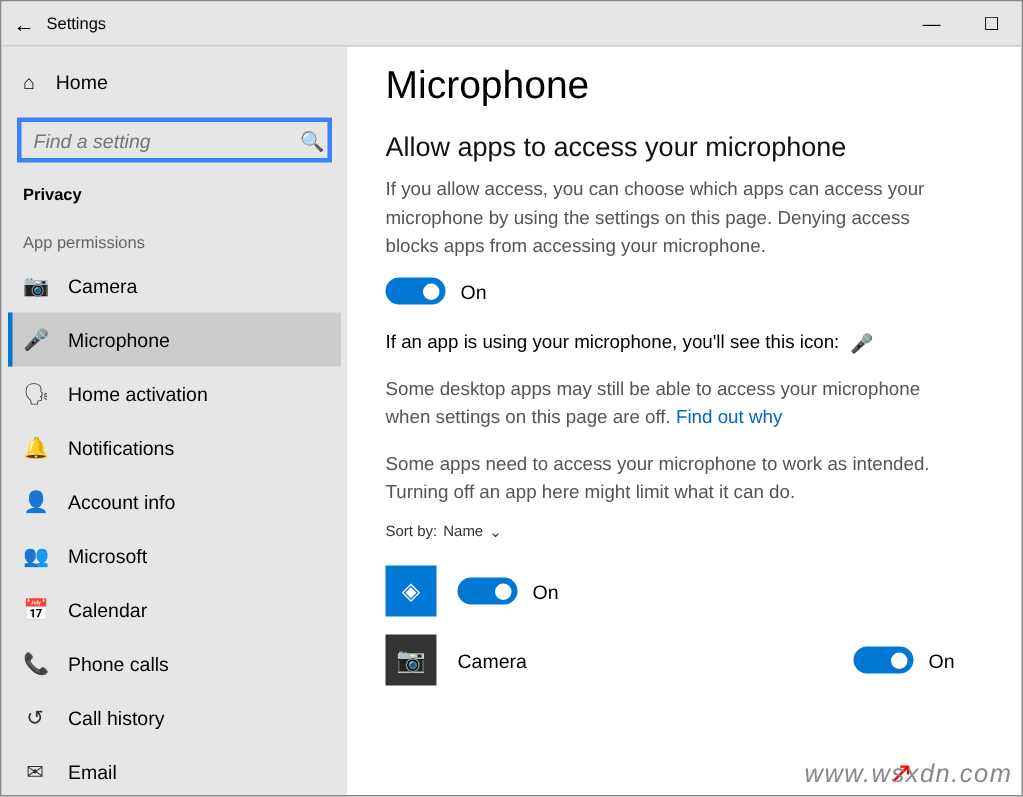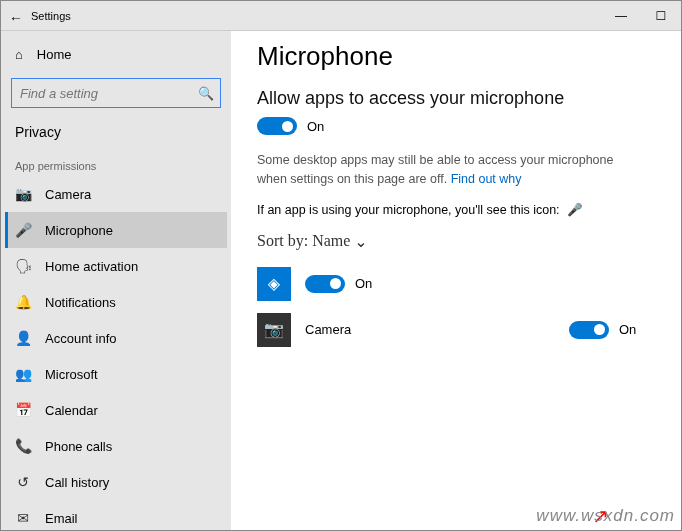--- a/index.html
+++ b/index.html
@@ -12,7 +12,7 @@
   .container { display: flex; height: calc(100% - 30px); }
   .sidebar { width: 230px; background: #e6e6e6; padding: 8px 4px; overflow-y: auto; }
   .nav-home { display: flex; align-items: center; gap: 14px; padding: 8px 10px; font-size: 13px; cursor: pointer; }
-  .searchbox { margin: 8px 6px 10px 6px; border: 1px solid #3b82f6; height: 30px; display: flex; align-items: center; padding: 0 8px; background: #e6e6e6; }
+  .searchbox { margin: 8px 6px 10px 6px; border: 3px solid #3b82f6; height: 30px; display: flex; align-items: center; padding: 0 8px; background: #e6e6e6; }
   .searchbox input { flex: 1; border: none; background: transparent; outline: none; font-size: 13px; font-style: italic; color: #555; }
   .searchbox .sicon { font-size: 13px; color: #555; }
   .section-label { font-weight: 400; font-size: 14px; padding: 6px 10px 10px 10px; }

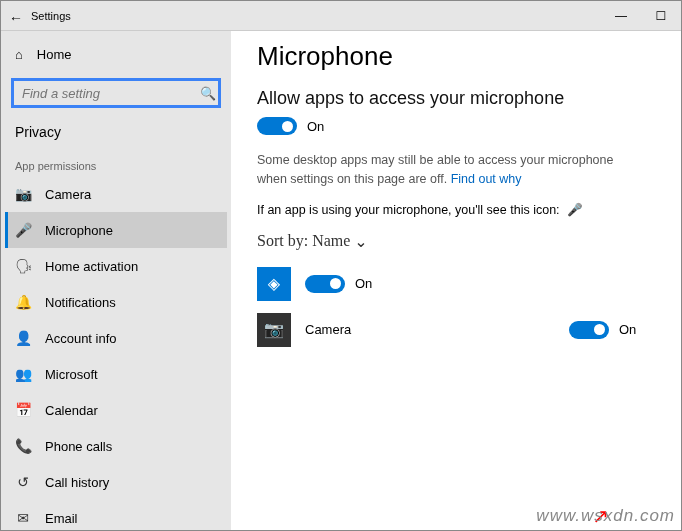--- a/index.html
+++ b/index.html
@@ -15,7 +15,7 @@
   .searchbox { margin: 8px 6px 10px 6px; border: 3px solid #3b82f6; height: 30px; display: flex; align-items: center; padding: 0 8px; background: #e6e6e6; }
   .searchbox input { flex: 1; border: none; background: transparent; outline: none; font-size: 13px; font-style: italic; color: #555; }
   .searchbox .sicon { font-size: 13px; color: #555; }
-  .section-label { font-weight: 400; font-size: 14px; padding: 6px 10px 10px 10px; }
+  .section-label { font-weight: 700; font-size: 11px; padding: 6px 10px 10px 10px; }
   .group-label { color: #666; font-size: 11px; padding: 10px 10px 4px 10px; }
   .nav-item { display: flex; align-items: center; gap: 14px; padding: 10px 10px; font-size: 13px; cursor: pointer; }
   .nav-item.active { background: #ccc; border-left: 3px solid #0078d4; padding-left: 7px; }

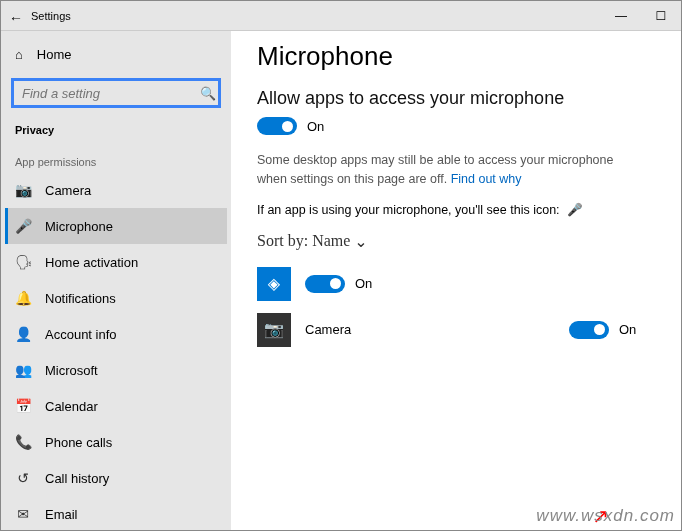--- a/index.html
+++ b/index.html
@@ -111,6 +111,7 @@
     <h1>Microphone</h1>
 
     <h2>Allow apps to access your microphone</h2>
+    <p class="desc">If you allow access, you can choose which apps can access your microphone by using the settings on this page. Denying access blocks apps from accessing your microphone.</p>
 
     <div class="toggle-row">
       <div class="toggle">

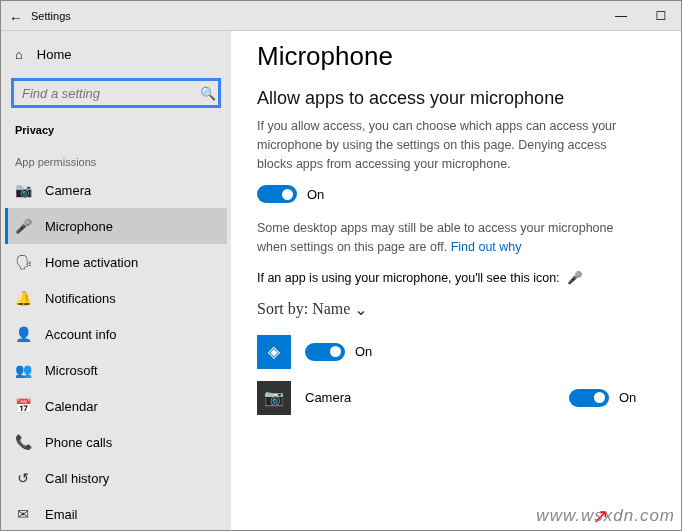--- a/index.html
+++ b/index.html
@@ -120,13 +120,13 @@
       <span class="toggle-label">On</span>
     </div>
 
-    <p class="desc">
-      <span>Some desktop apps may still be able to access your microphone when settings on this page are off. </span><a class="link">Find out why</a>
-    </p>
-
     <p class="desc" style="color:#000;">
       <span>If an app is using your microphone, you'll see this icon:</span>
       <span class="icon-inline">🎤</span>
+    </p>
+
+    <p class="desc">
+      <span>Some desktop apps may still be able to access your microphone when settings on this page are off. </span><a class="link">Find out why</a>
     </p>
 
 

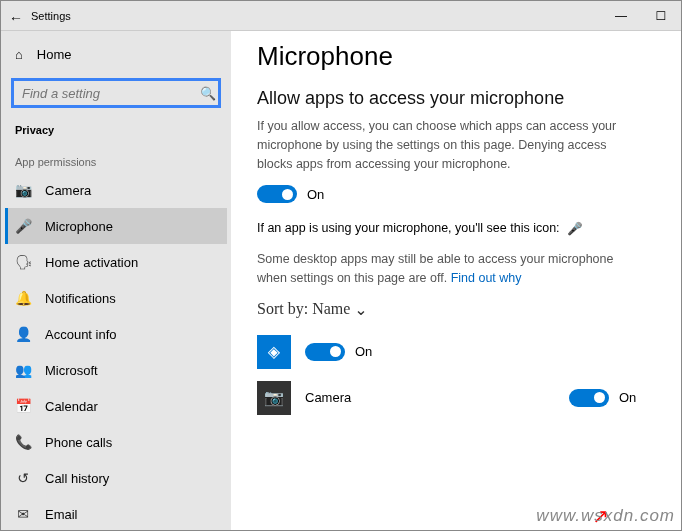--- a/index.html
+++ b/index.html
@@ -129,6 +129,7 @@
       <span>Some desktop apps may still be able to access your microphone when settings on this page are off. </span><a class="link">Find out why</a>
     </p>
 
+    <p class="desc">Some apps need to access your microphone to work as intended. Turning off an app here might limit what it can do.</p>
 
     <div class="sortby">
       <span>Sort by:</span>

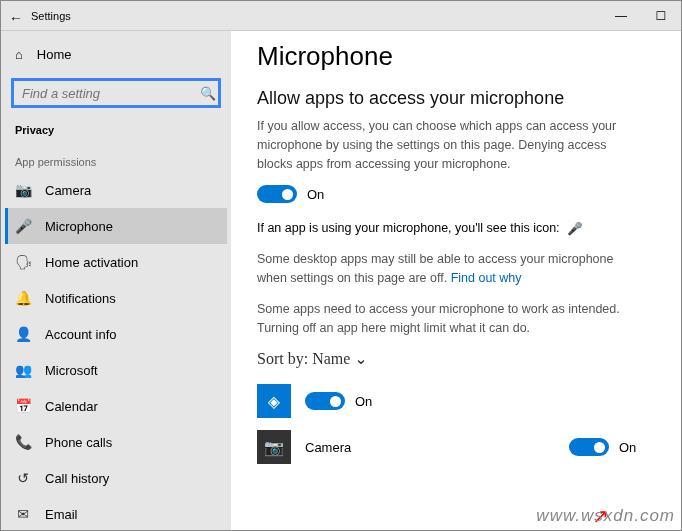--- a/index.html
+++ b/index.html
@@ -30,7 +30,7 @@
   .toggle-label { font-size: 13px; }
   .link { color: #0067c0; text-decoration: none; cursor: pointer; }
   .icon-inline { display: inline-block; vertical-align: middle; margin-left: 4px; }
-  .sortby { font-size: 16px; color: #333; margin: 6px 0 10px 0; display: flex; align-items: center; gap: 4px; font-family: Liberation Serif, serif; }
+  .sortby { font-size: 10px; color: #333; margin: 6px 0 10px 0; display: flex; align-items: flex-start; gap: 4px; }
   .app-row { display: flex; align-items: center; padding: 6px 0; }
   .app-icon { width: 34px; height: 34px; background: #0078d4; margin-right: 14px; display: flex; align-items: center; justify-content: center; color: #fff; font-size: 16px; }
   .app-icon.dark { background: #333; }

